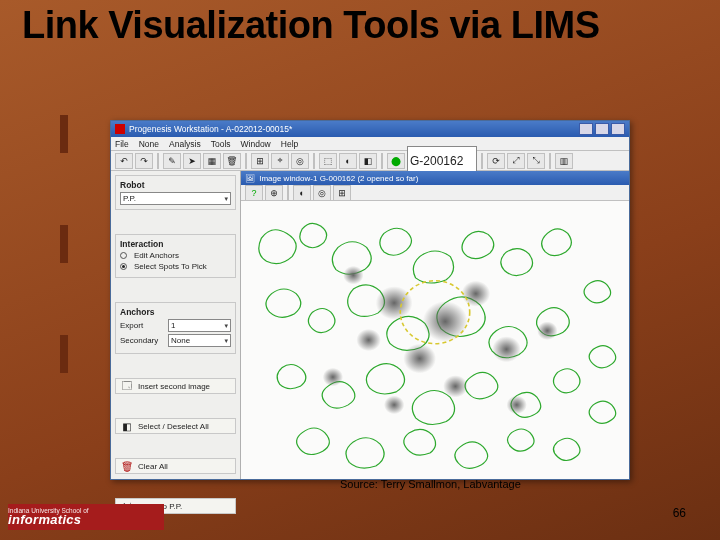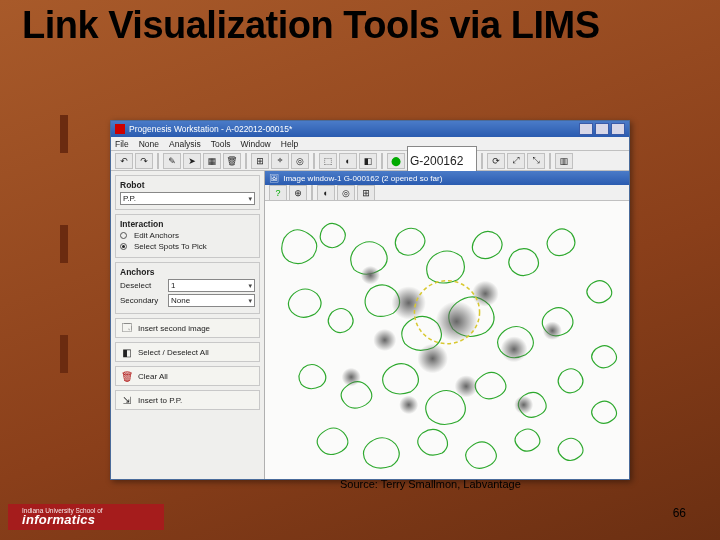--- a/index.html
+++ b/index.html
@@ -62,7 +62,7 @@
   .id-field { width:70px; height:30px; background:#fff; border:1px solid #888; font-size:12px; padding:12px 2px; display:flex; align-items:center; }
 
   .content { display:flex; height: calc(100% - 50px); }
-  .sidebar { width: 154px; background:#efefed; border-right:1px solid #b0b0b0; padding:4px; display:flex; flex-direction:column; gap:4px; }
+  .sidebar { width: 130px; background:#efefed; border-right:1px solid #b0b0b0; padding:4px; display:flex; flex-direction:column; gap:24px; }
   .panel { background:#efefed; border:1px solid #c8c8c8; padding:4px; }
   .panel-title { font-size:8.5px; margin-bottom:2px; font-weight:bold; }
   .row { display:flex; align-items:center; gap:4px; font-size:8px; margin:2px 0; }

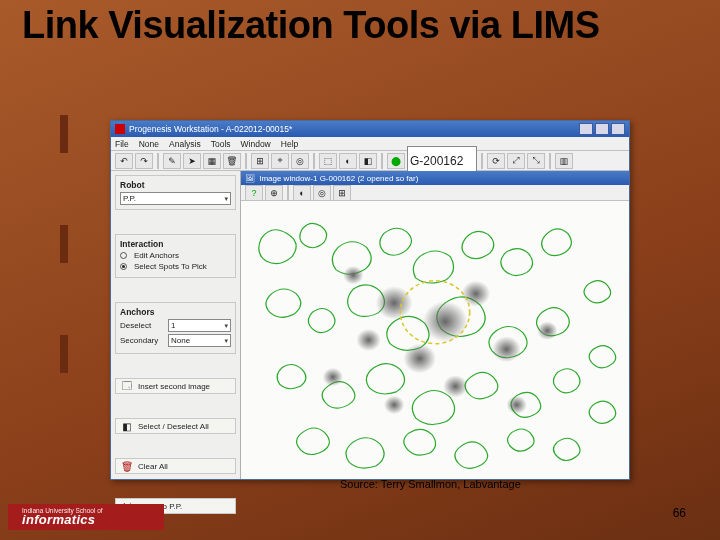--- a/index.html
+++ b/index.html
@@ -185,7 +185,7 @@
       <div class="panel">
         <div class="panel-title">Anchors</div>
         <div class="row">
-          <span style="width:44px">Deselect</span>
+          <span style="width:44px">Export</span>
           <div class="dd">
               <span>1</span>
               <span class="arrow">▾</span>

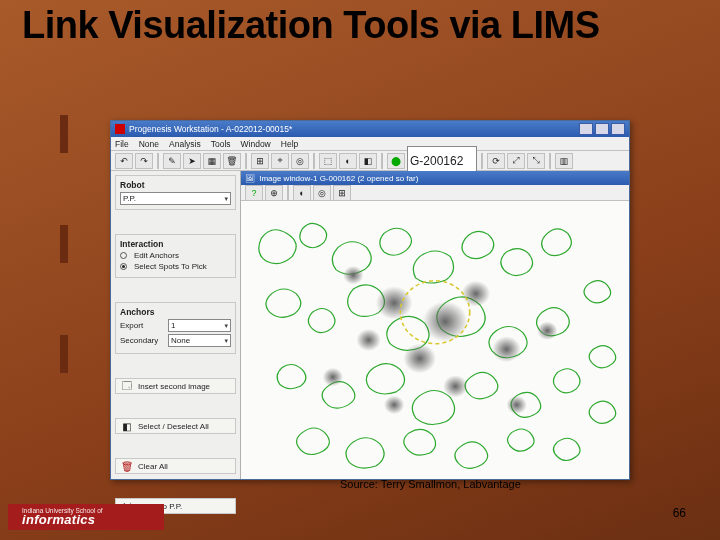--- a/index.html
+++ b/index.html
@@ -95,7 +95,7 @@
     position:absolute; left:8px; bottom:10px;
     width:156px; height:26px; background:#a51c1c;
     display:flex; flex-direction:column; justify-content:center;
-    padding:2px 14px; color:#fff;
+    padding:2px 0; color:#fff;
   }
   .logo-top { font-size:6.5px; opacity:.9; }
   .logo-main { font-size:13px; font-style:italic; font-weight:bold; margin-top:-2px; letter-spacing:.3px; }

